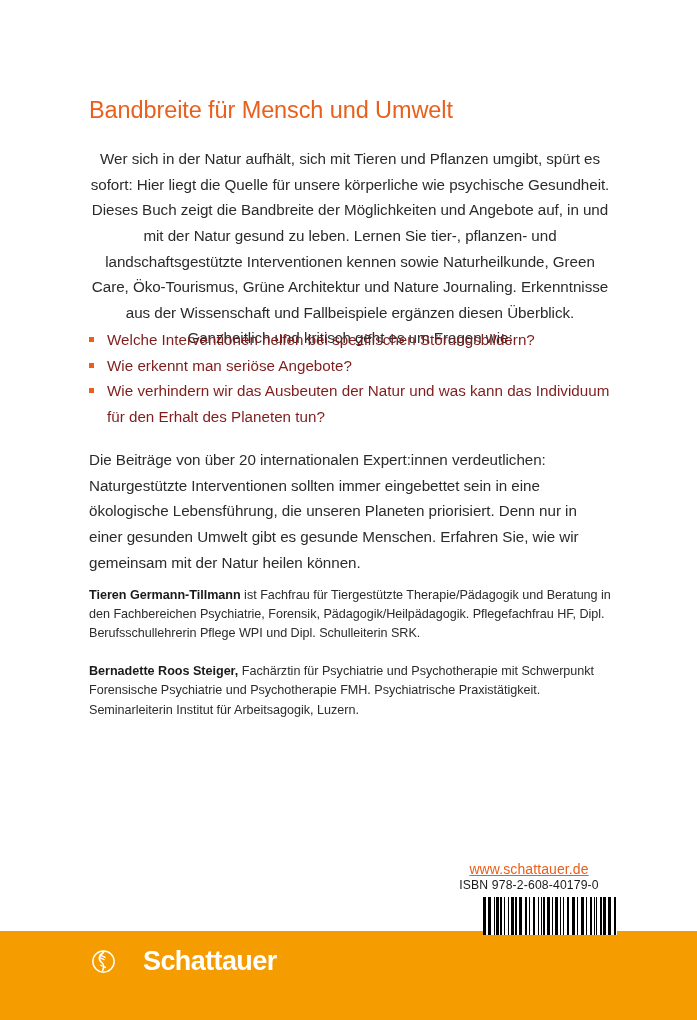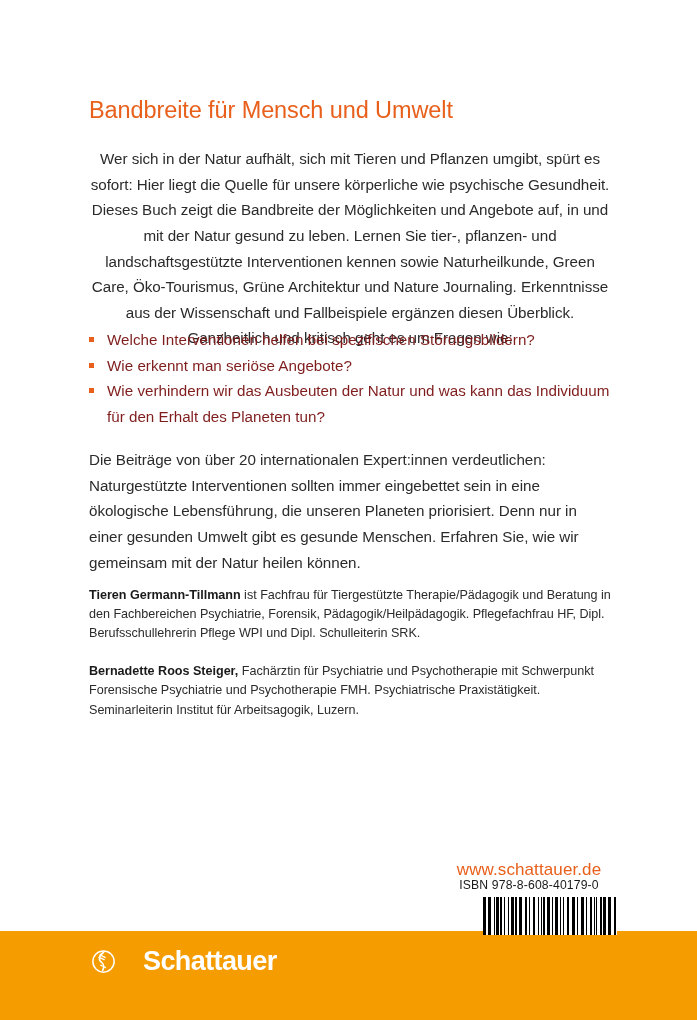--- a/index.html
+++ b/index.html
@@ -106,9 +106,10 @@
   }
   .web {
     color: #E8601C;
-    font-size: 17px;
+    font-size: 14px;
     line-height: 15px;
     letter-spacing: 0.1px;
+    text-decoration: underline;
   }
   .isbn {
     color: #1a1a1a;

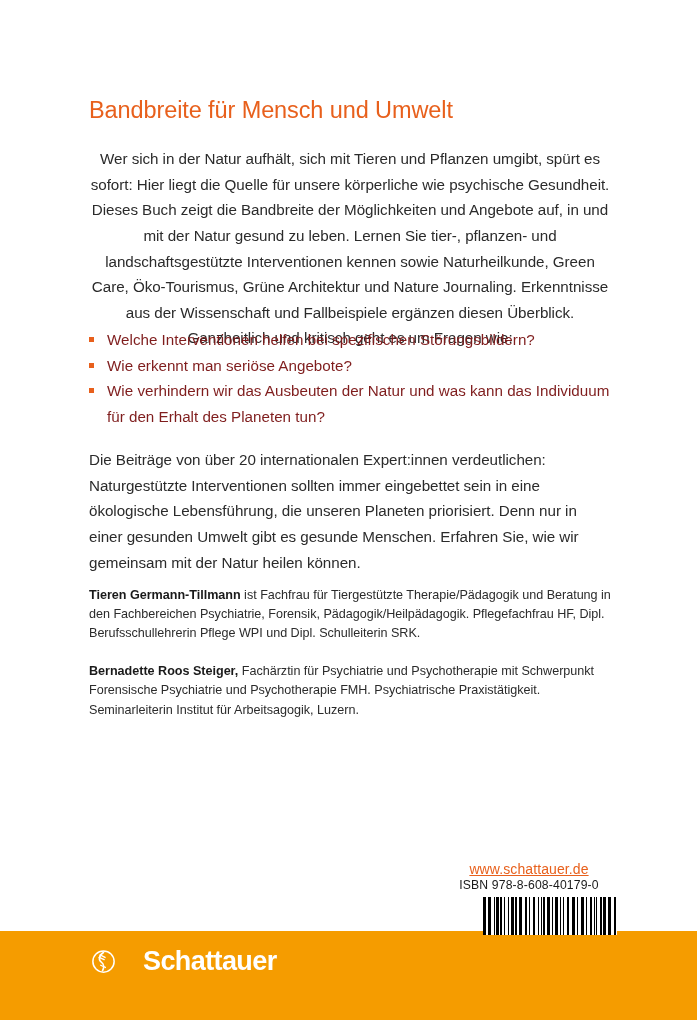--- a/index.html
+++ b/index.html
@@ -208,7 +208,7 @@
 
   <div class="isbn-block">
     <div class="web">www.schattauer.de</div>
-    <div class="isbn">ISBN 978-8-608-40179-0</div>
+    <div class="isbn">ISBN 978-2-608-40179-0</div>
   </div>
 
   <div class="barcode" id="barcode">

